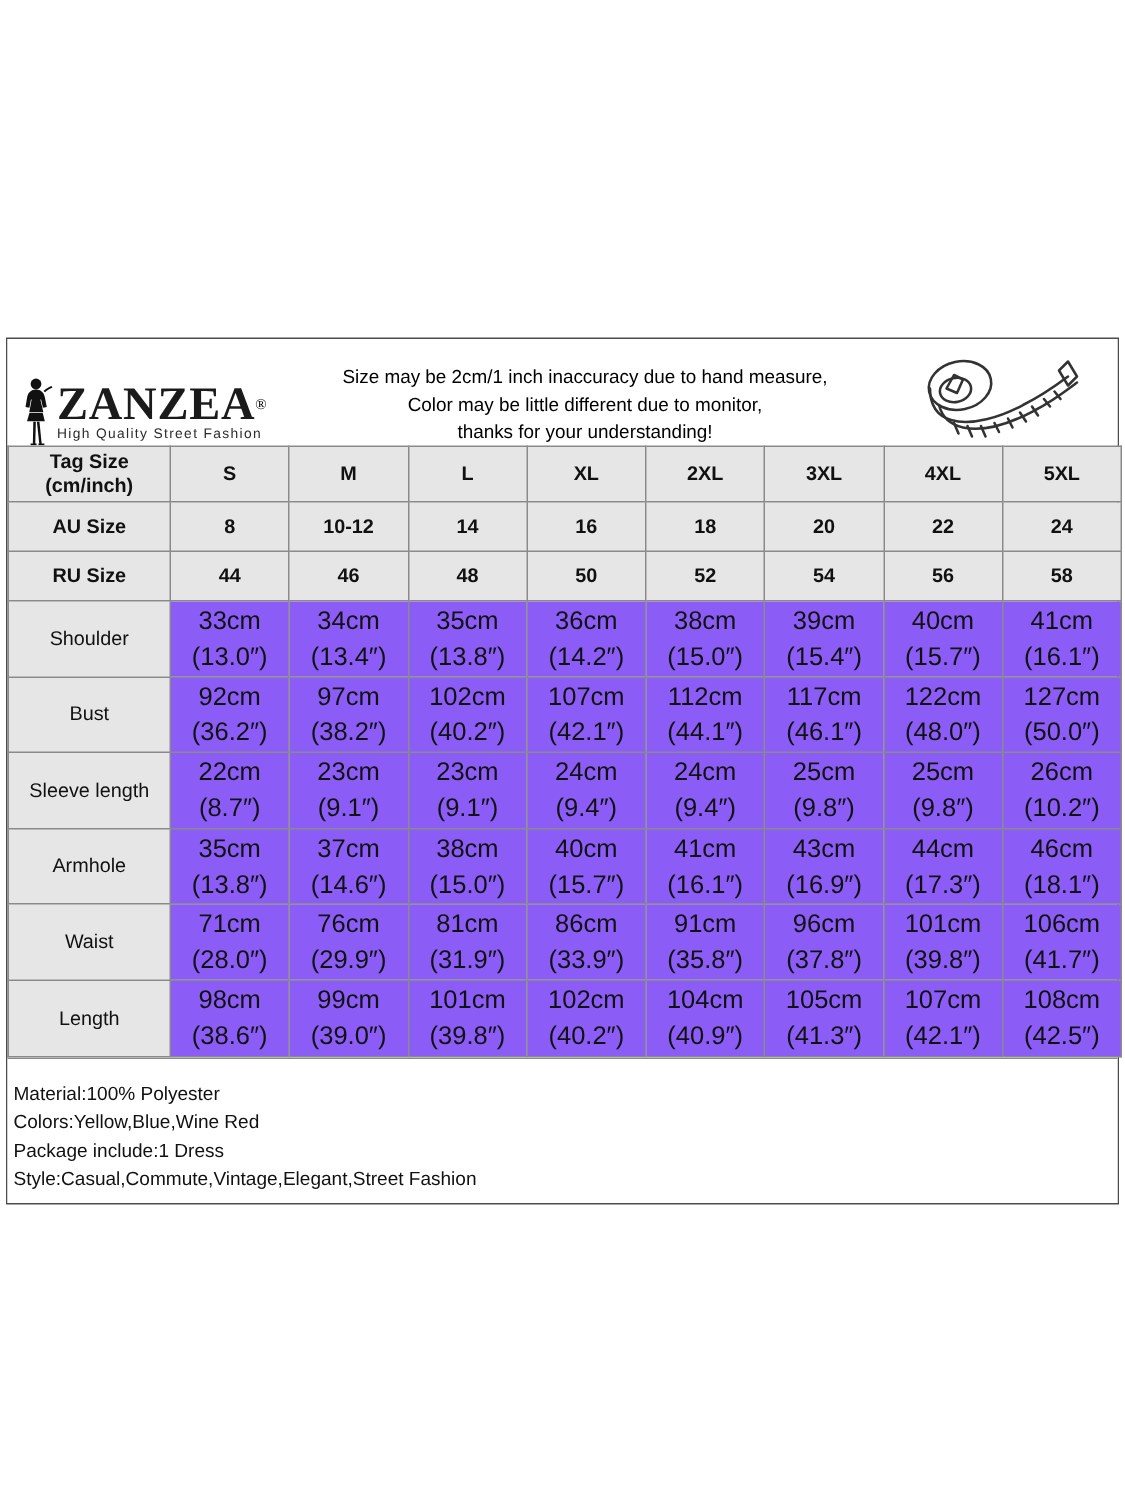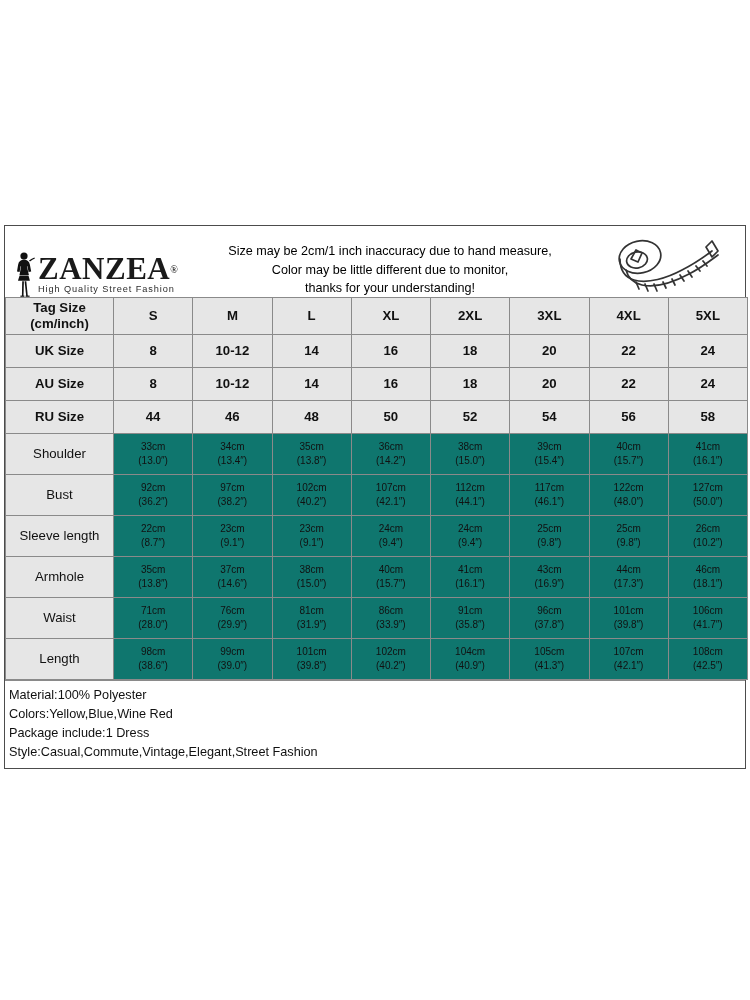--- a/index.html
+++ b/index.html
@@ -238,17 +238,6 @@
       </tr>
 
 
-      <tr class="size-row">
-        <td class="rowlabel">UK Size</td>
-        <td>8</td>
-        <td>10-12</td>
-        <td>14</td>
-        <td>16</td>
-        <td>18</td>
-        <td>20</td>
-        <td>22</td>
-        <td>24</td>
-      </tr>
 
       <tr class="size-row">
         <td class="rowlabel">AU Size</td>

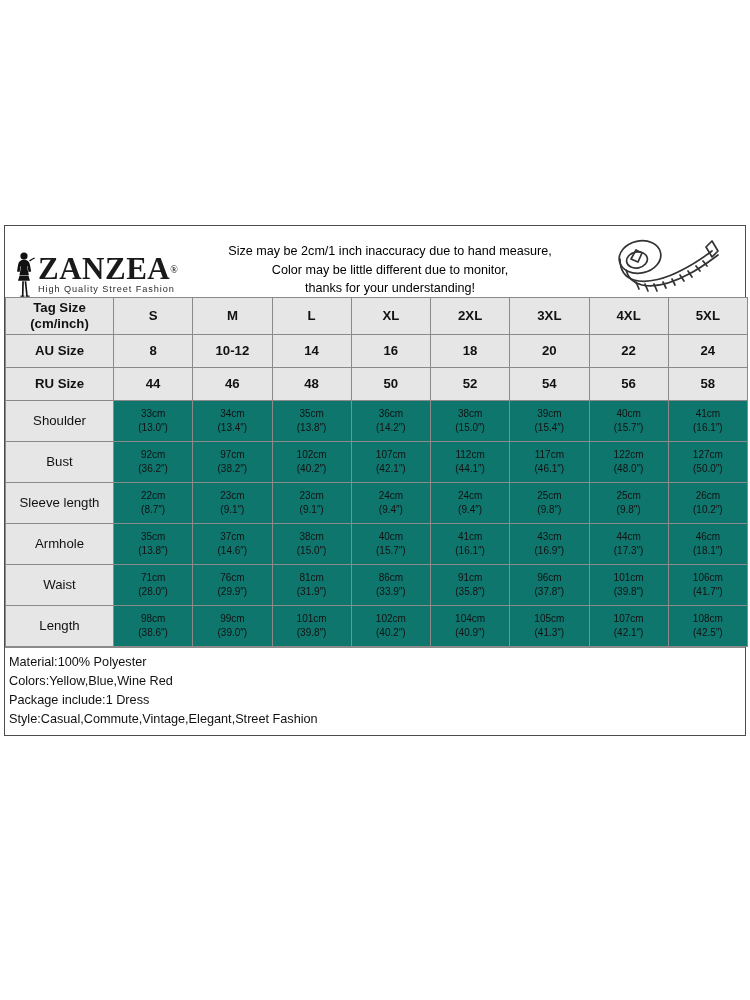--- a/index.html
+++ b/index.html
@@ -120,8 +120,8 @@
 
   
   tr.meas-row td {
-    background: #0f766e;
-    font-size: 10px;
+    background: #8b5cf6;
+    font-size: 17px;
     height: 38px;
     line-height: 1.4;
   }

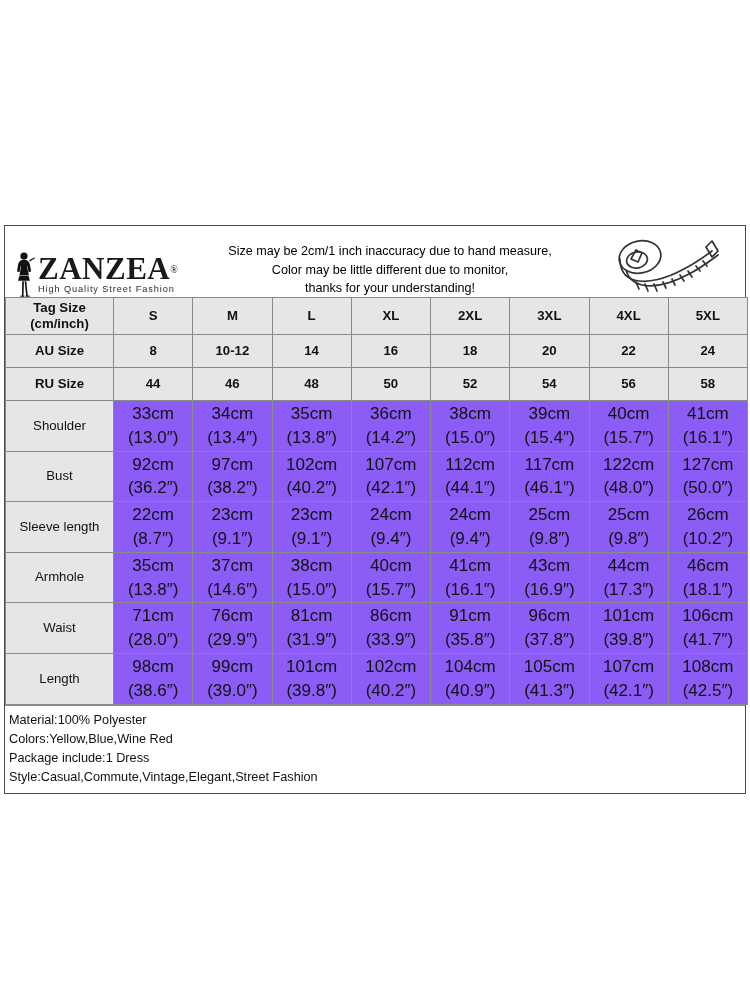--- a/index.html
+++ b/index.html
@@ -138,7 +138,7 @@
   
   .footer {
     border-top: 1px solid #8a8a8a;
-    padding: 5px 4px 6px 4px;
+    padding: 14px 4px 6px 4px;
     background: #ffffff;
   }
   .footer div {

